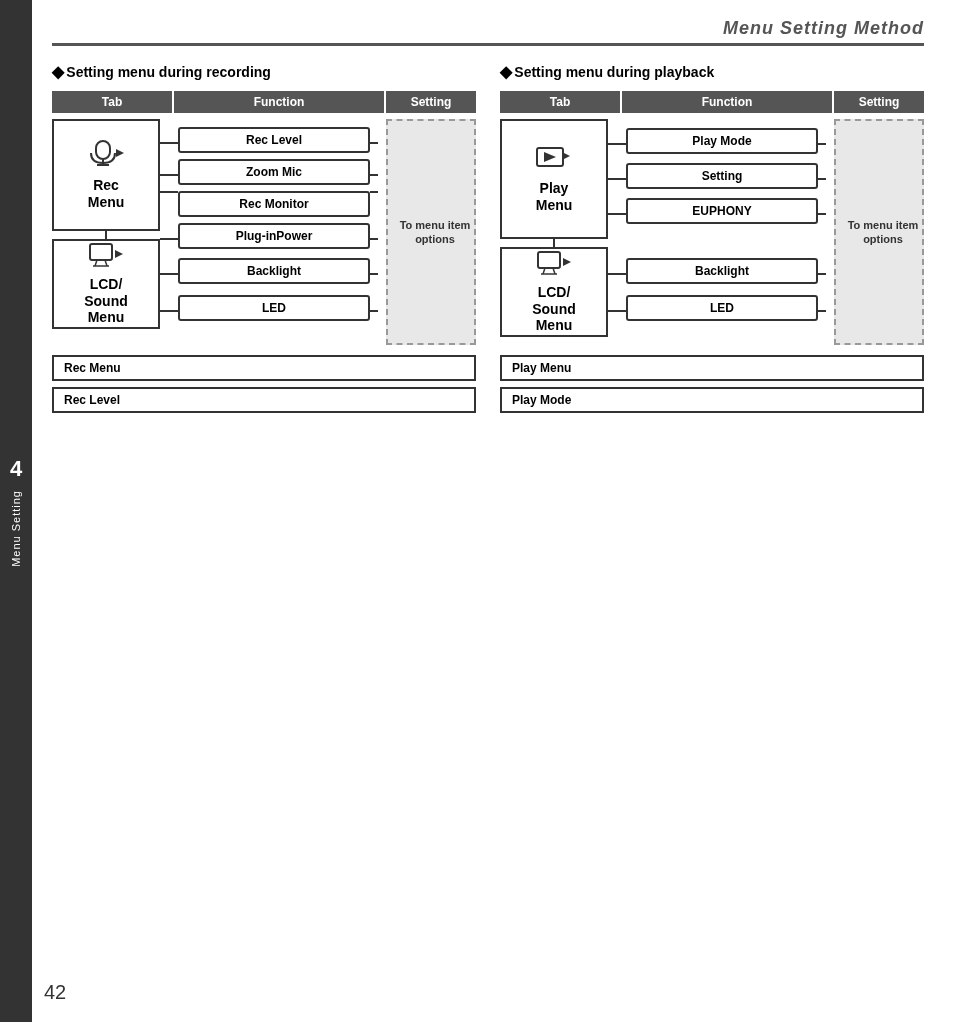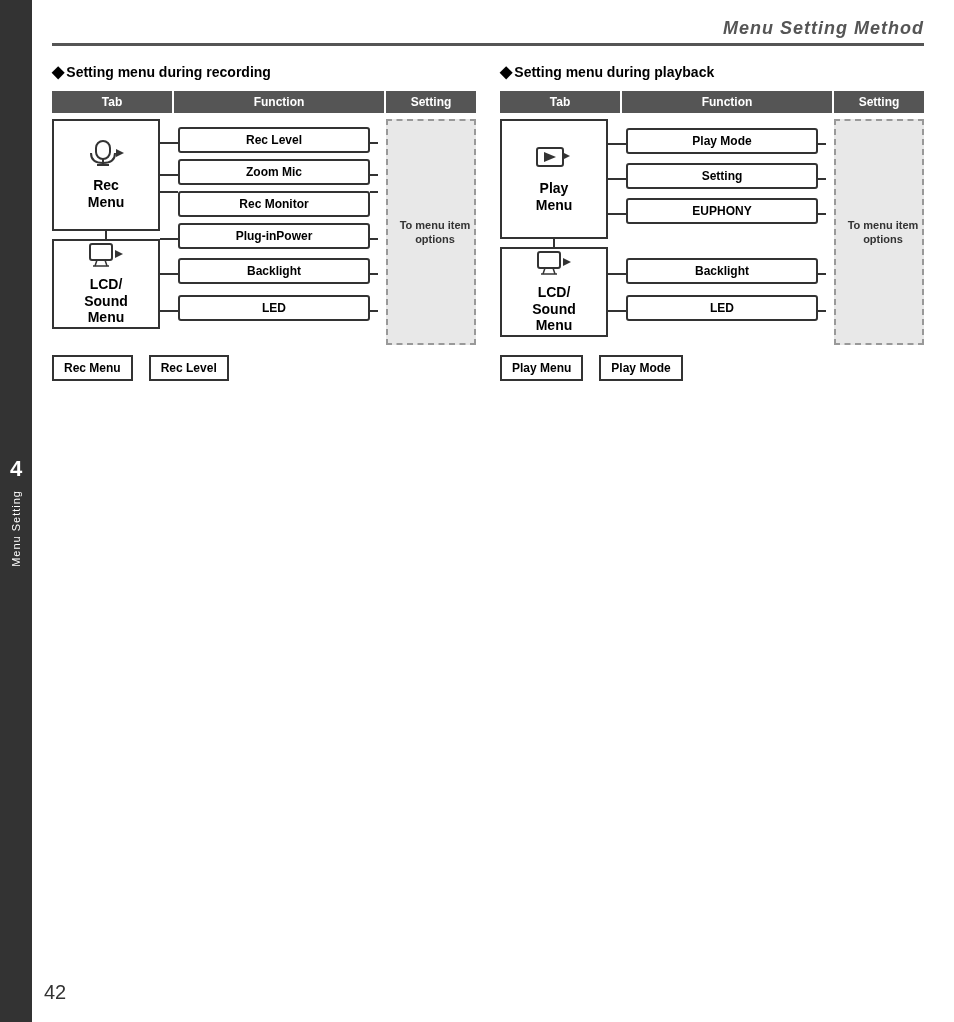--- a/index.html
+++ b/index.html
@@ -157,8 +157,9 @@
     
     .bottom-labels {
       display: flex;
-      gap: 16px;
+      gap: 6px;
       margin-top: 10px;
+      flex-direction: column;
     }
     .bottom-label-box {
       border: 2px solid #333;

